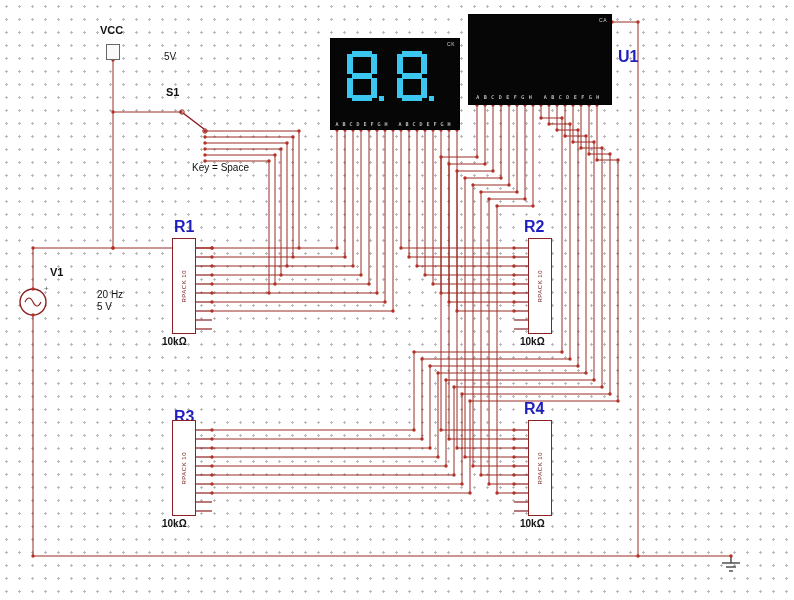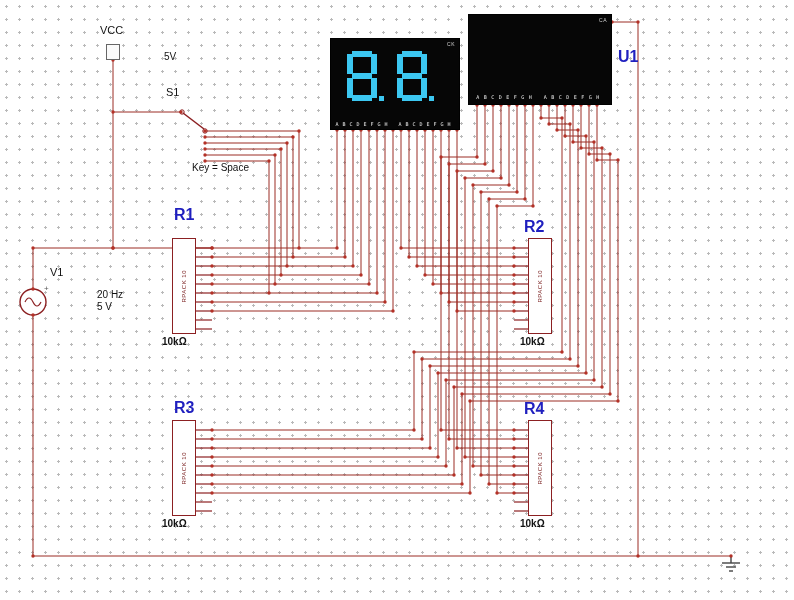--- a/index.html
+++ b/index.html
@@ -12,7 +12,7 @@
   }
   #wires{position:absolute;left:0;top:0;}
   .ref{position:absolute;font-weight:bold;font-size:16px;color:#1f1fbf;}
-  .blkb{position:absolute;font-weight:normal;font-size:11px;color:#111;}
+  .blkb{position:absolute;font-weight:bold;font-size:11px;color:#111;}
   .blk{position:absolute;font-size:10px;color:#111;padding-left:40px;}
   .val{position:absolute;font-size:10px;font-weight:bold;color:#111;text-align:right;}
   .rpack{

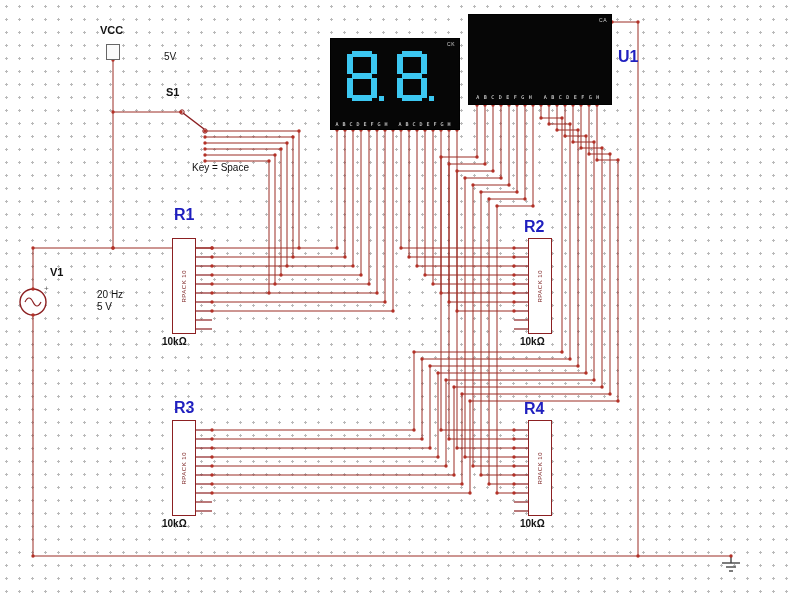--- a/index.html
+++ b/index.html
@@ -358,7 +358,7 @@
   </div>
   <div class="ref" style="left:618px;top:48px;">U1</div>
 
-  <div class="ref" style="left:174px;top:206px;">R1</div>
+  <div class="ref" style="left:174px;top:218px;">R1</div>
   <div class="rpack" style="left:172px;top:238px;">
     <div class="part-text">RPACK 10</div>
   </div>

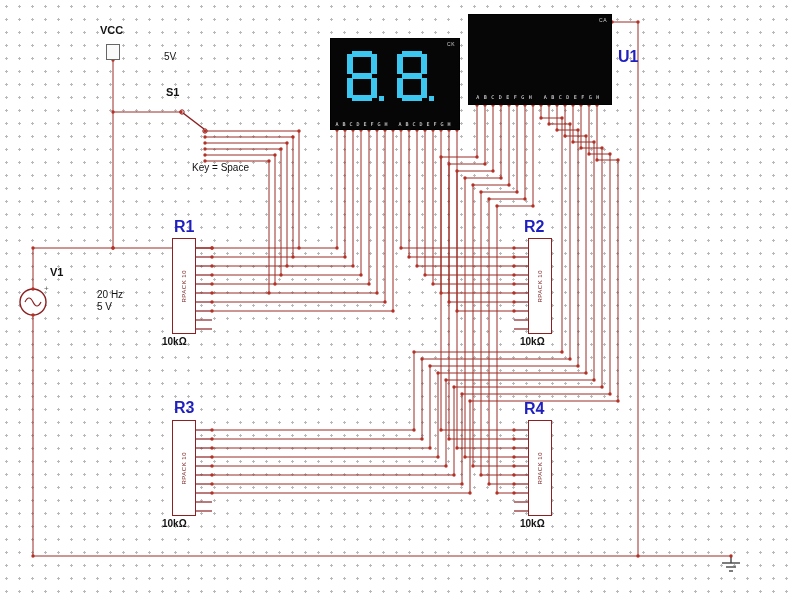--- a/index.html
+++ b/index.html
@@ -370,7 +370,7 @@
   </div>
   <div class="val" style="left:520px;top:336px;">10kΩ</div>
 
-  <div class="ref" style="left:174px;top:399px;">R3</div>
+  <div class="ref" style="left:174px;top:408px;">R3</div>
   <div class="rpack" style="left:172px;top:420px;">
     <div class="part-text">RPACK 10</div>
   </div>

